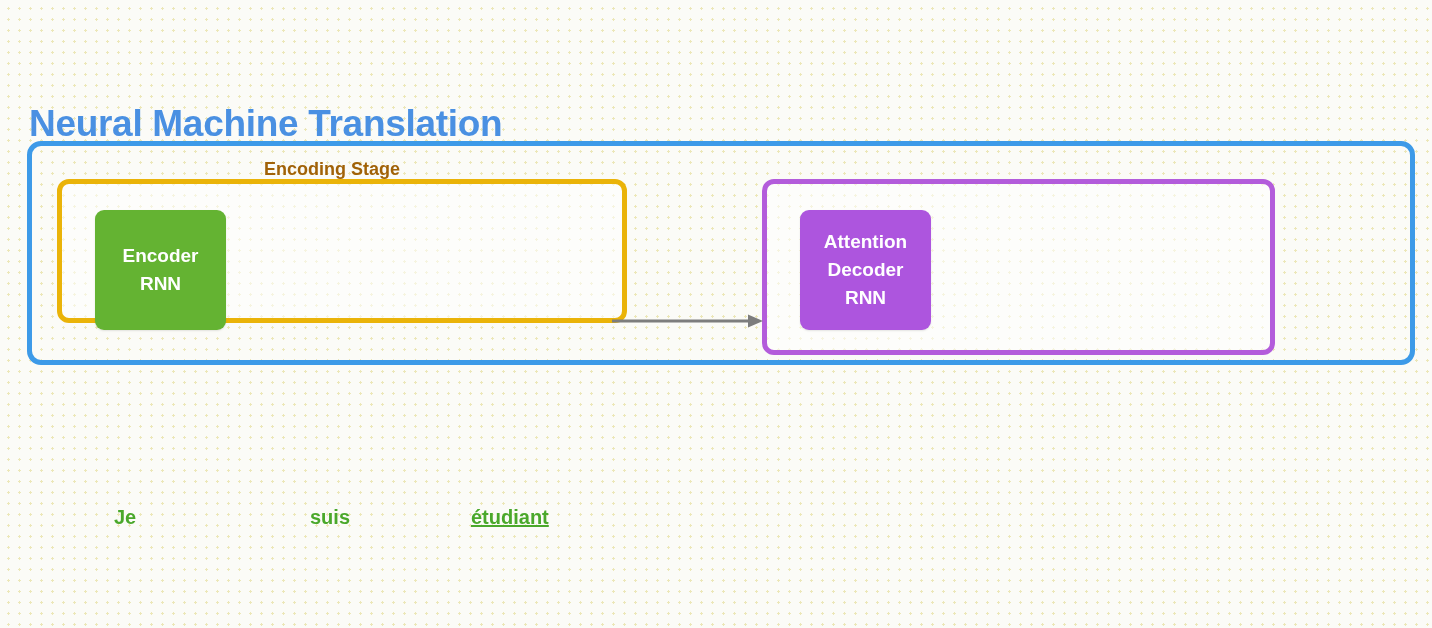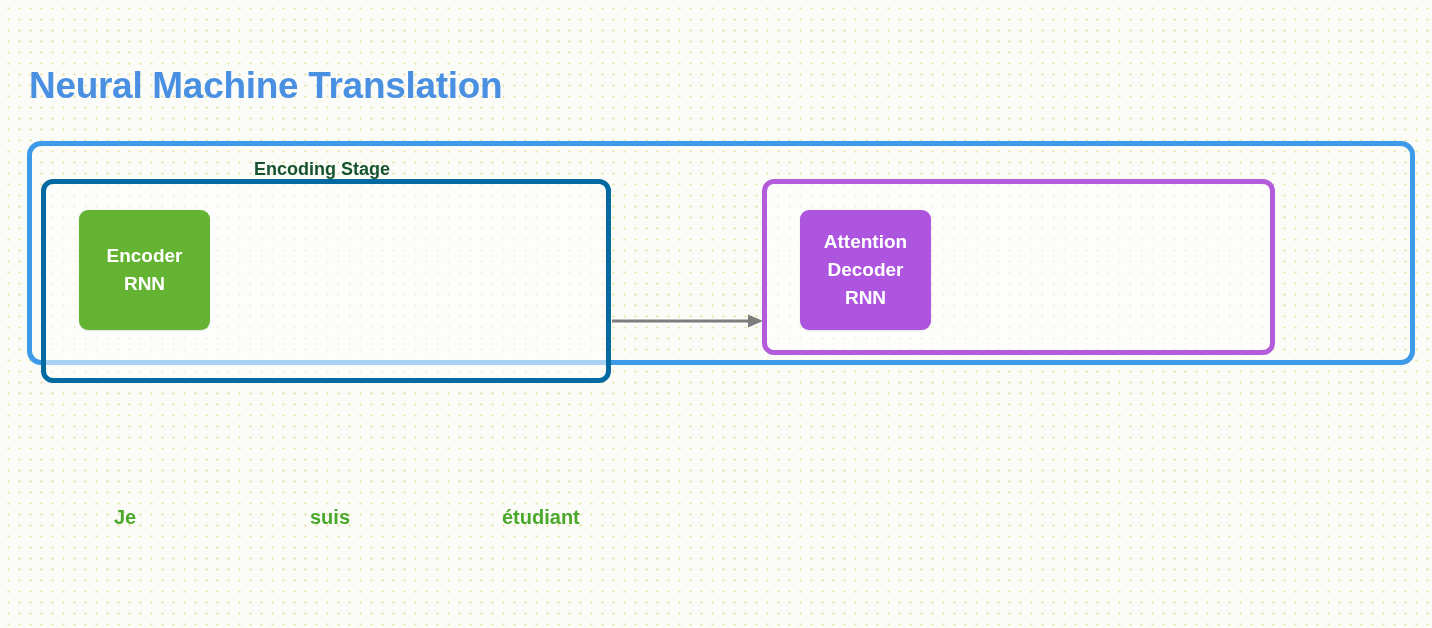--- a/index.html
+++ b/index.html
@@ -33,6 +33,7 @@
     line-height: 44px;
     letter-spacing: -0.3px;
     white-space: nowrap;
+    margin-top: 38px;
   }
   #page-subtitle {
     font-size: 19px;

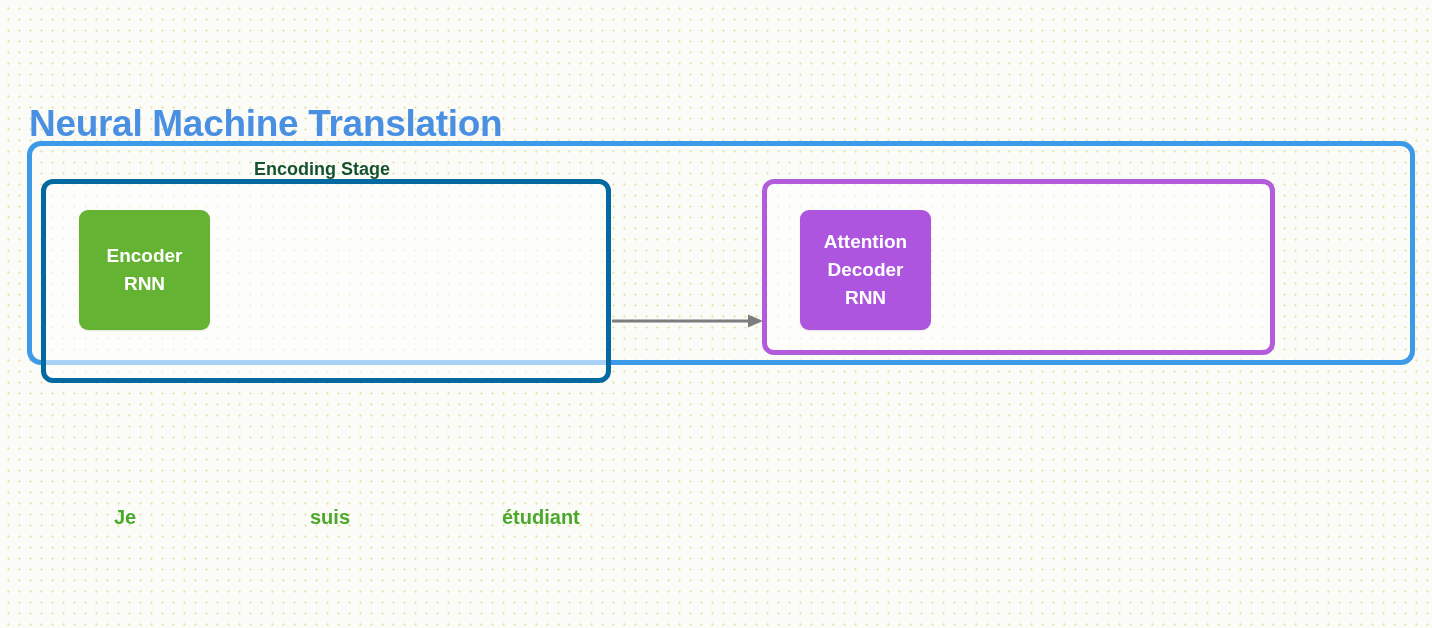--- a/index.html
+++ b/index.html
@@ -68,9 +68,9 @@
     white-space: nowrap;
   }
   #encoding-stage-label {
-    left: 5px;
+    left: 15px;
     width: 570px;
-    color: #14532d;
+    color: #a16207;
   }
   #decoding-stage-label {
     left: 722px;

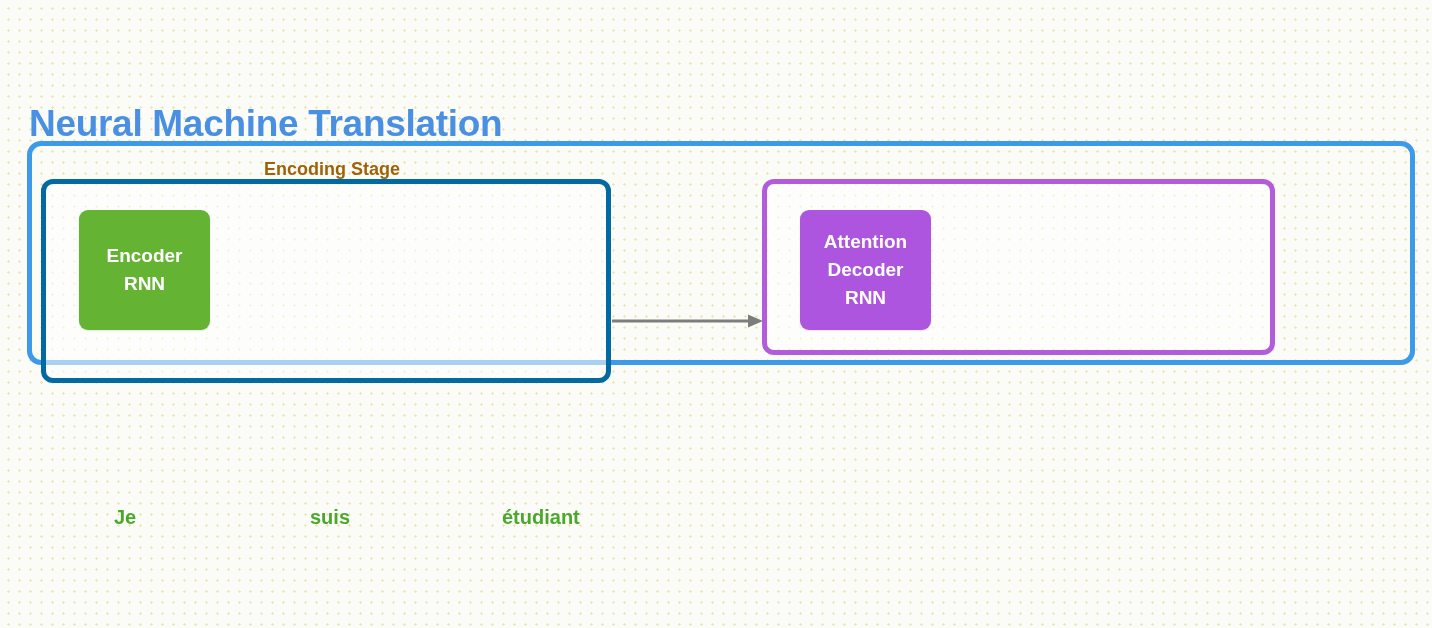--- a/index.html
+++ b/index.html
@@ -85,11 +85,11 @@
     background: rgba(255,255,255,0.55);
   }
   #encoding-stage-panel {
-    left: 9px;
+    left: 25px;
     top: 33px;
     width: 570px;
-    height: 204px;
-    border: 5px solid #0369a1;
+    height: 144px;
+    border: 5px solid #eab308;
   }
   #decoding-stage-panel {
     left: 730px;

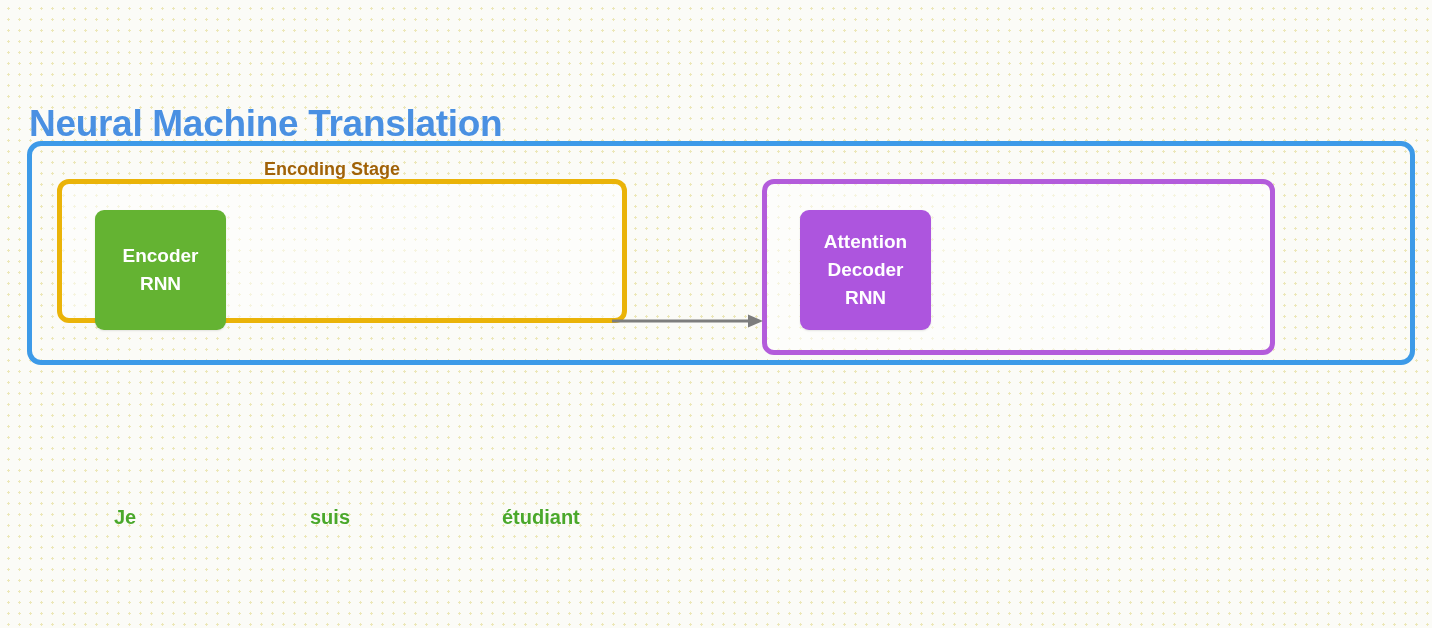--- a/index.html
+++ b/index.html
@@ -154,7 +154,7 @@
   }
   #source-word-0 { left: 114px; }
   #source-word-1 { left: 310px; }
-  #source-word-2 { left: 502px; }
+  #source-word-2 { left: 471px; text-decoration: underline; }
 </style>
 </head>
 <body>

